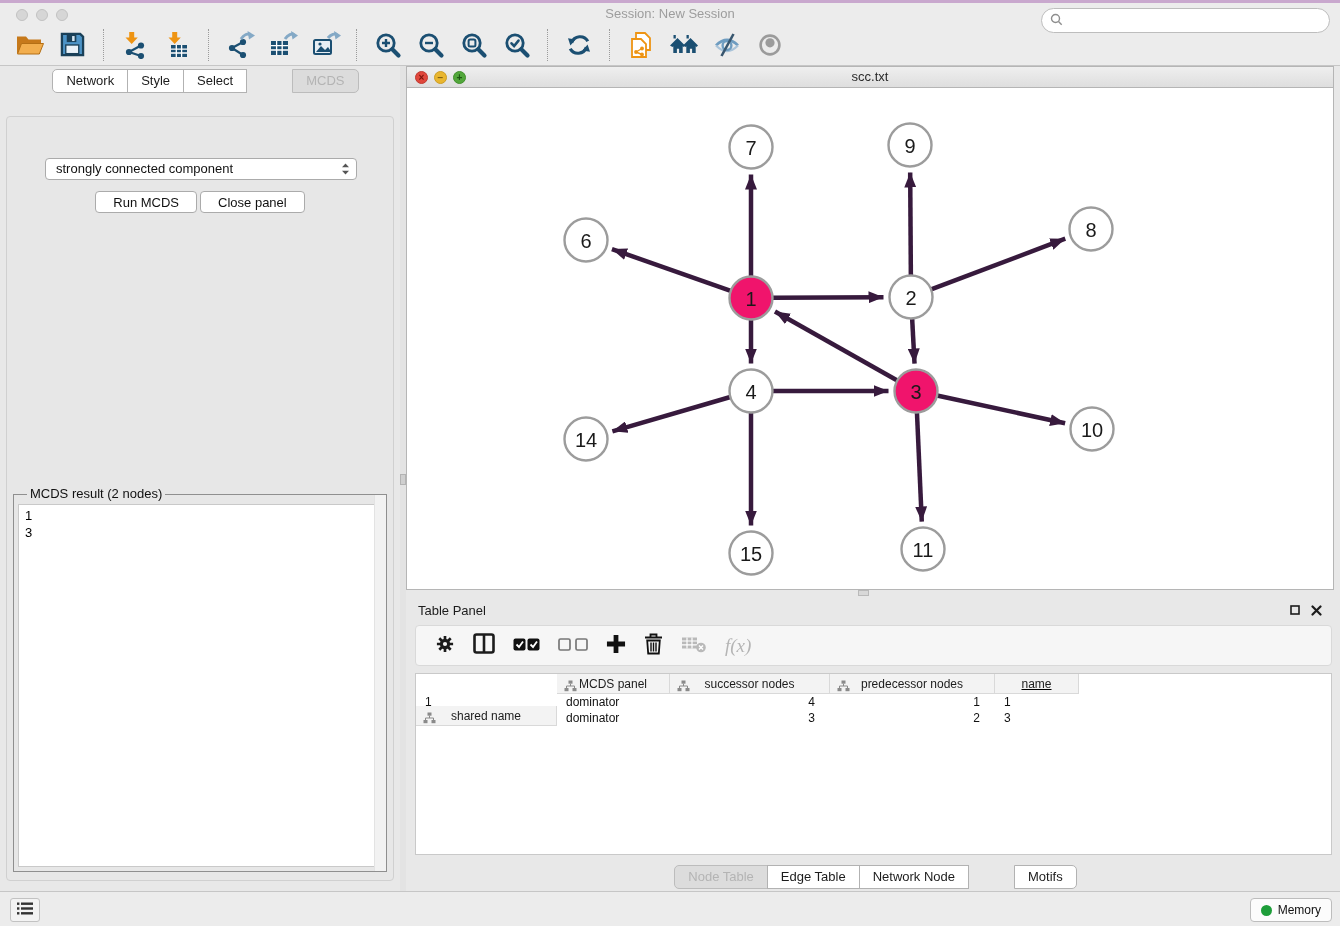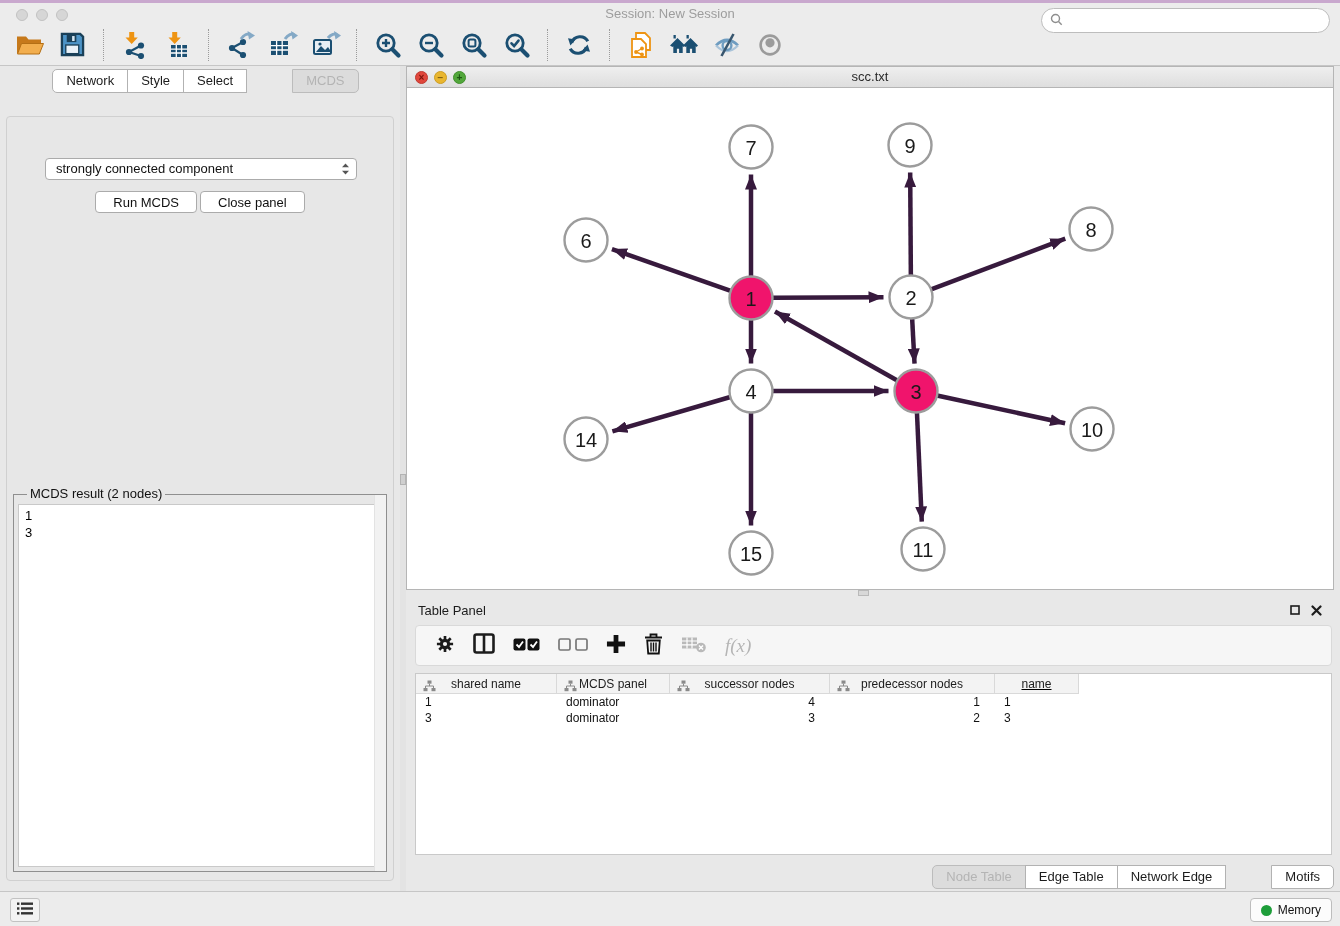--- a/index.html
+++ b/index.html
@@ -506,7 +506,7 @@
       </div>
     <div id="tp-table">
       <div id="tt-head">
-          <div class="th-cell" style="width: 141px;">
+          <div class="th-cell" style="width: 141px; margin-top: 32px;">
             <span class="tree"><svg width="13" height="12" viewBox="0 0 13 12">
                 <g fill="#8A8A8A">
                   <rect x="4.5" y="0.5" width="4" height="3.2"></rect>

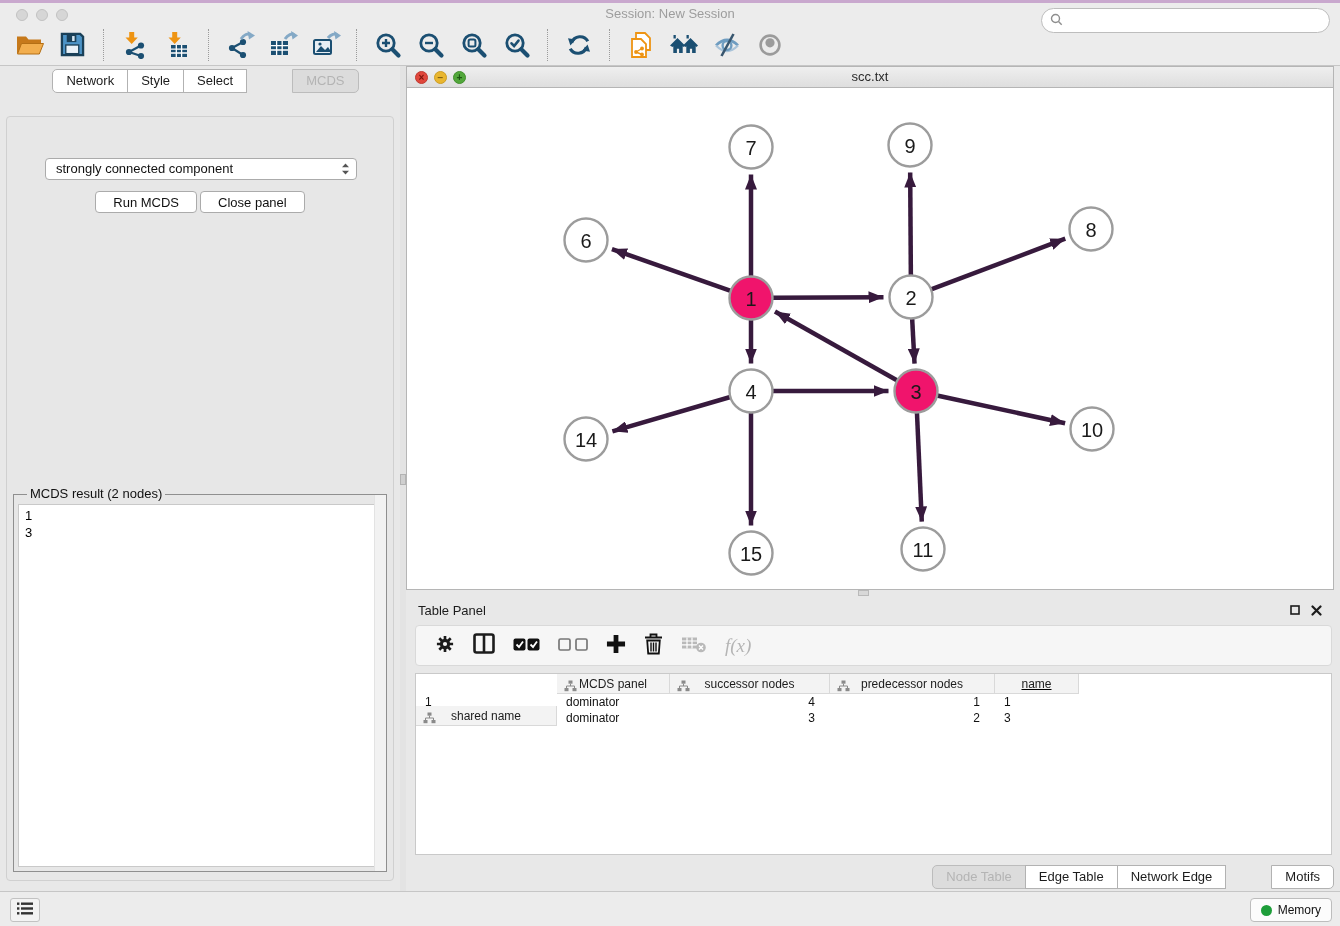--- a/index.html
+++ b/index.html
@@ -100,7 +100,7 @@
   .td-cell { flex:none; font-size:12px; line-height:16px; color:#111; overflow:hidden; }
   .td-cell.left { padding-left:9px; text-align:left; }
   .td-cell.right { padding-right:15px; text-align:right; }
-  #tp-tabs { position:absolute; left:0; right:0; top:268px; display:flex; justify-content:flex-end; }
+  #tp-tabs { position:absolute; left:0; right:0; top:268px; display:flex; justify-content:center; }
 
   
   #status-bar { position:absolute; left:0; right:0; bottom:0; height:35px;

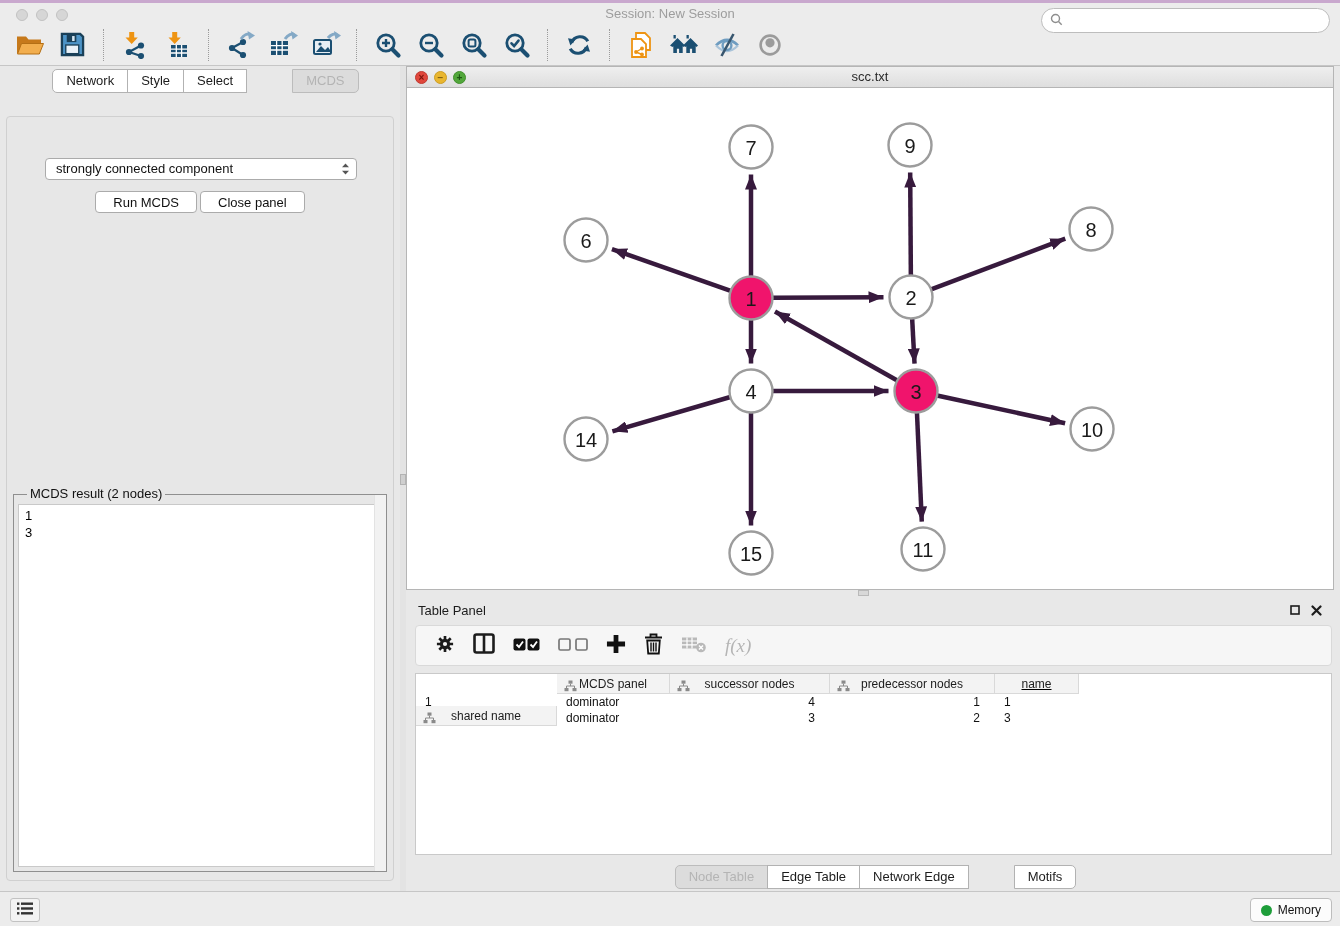--- a/index.html
+++ b/index.html
@@ -574,7 +574,7 @@
     <div id="tp-tabs">
         <div class="tab active">Node Table</div>
         <div class="tab">Edge Table</div>
-        <div class="tab">Network Edge</div>
+        <div class="tab">Network Node</div>
         <div class="tab">Motifs</div>
       </div>
   </div>

